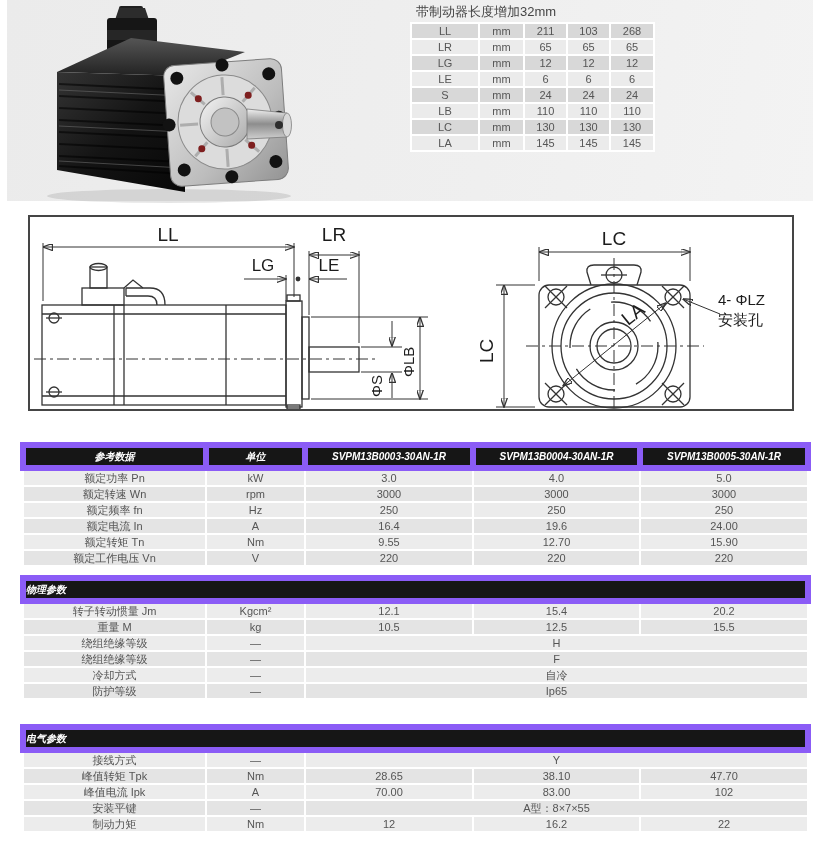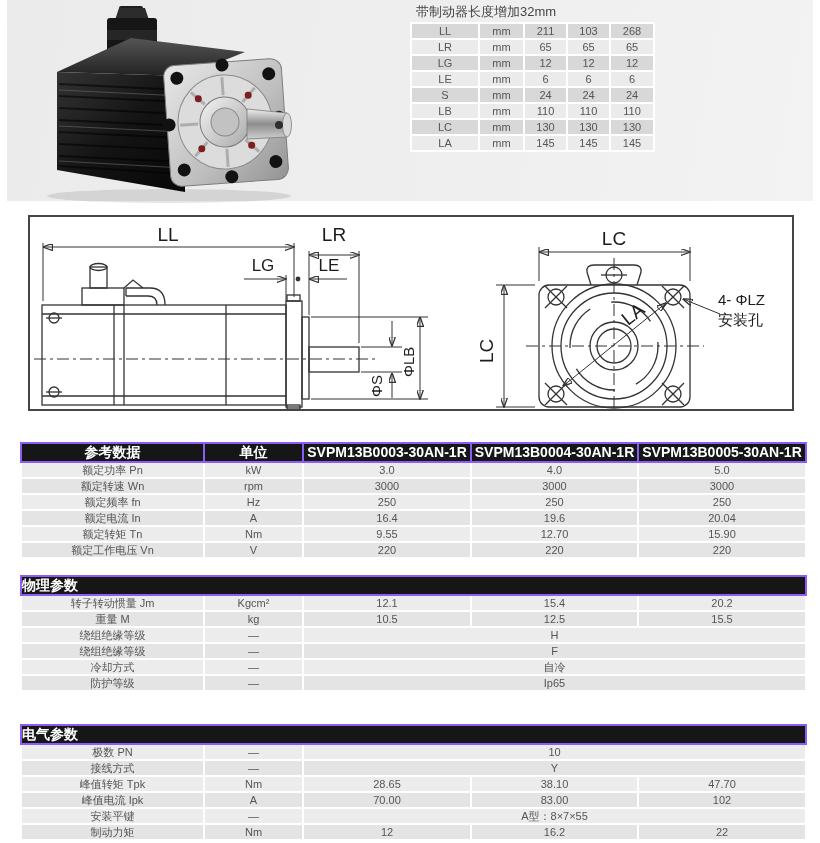--- a/index.html
+++ b/index.html
@@ -35,8 +35,8 @@
   
   .spec{position:absolute;left:20px;width:785px;border-collapse:collapse;table-layout:fixed;}
   .spec-0{top:442px}.spec-1{top:575px}.spec-2{top:724px}
-  .spec th{background:var(--header-bar,#161616);color:#fff;font-size:14px;font-weight:bold;
-    height:17px;line-height:17px;padding:0;border:2px solid #8b5cf6;text-align:center;}
+  .spec th{background:var(--header-bar,#161616);color:#fff;font-size:10px;font-weight:bold;
+    height:17px;line-height:17px;padding:0;border:6px solid #8b5cf6;text-align:center;font-style:italic;}
   .spec th.bar{text-align:left;}
   .spec th.bar span{display:inline-block;width:181px;text-align:left;}
   .spec td{height:14px;line-height:14px;padding:0;text-align:center;font-size:11px;color:#555;

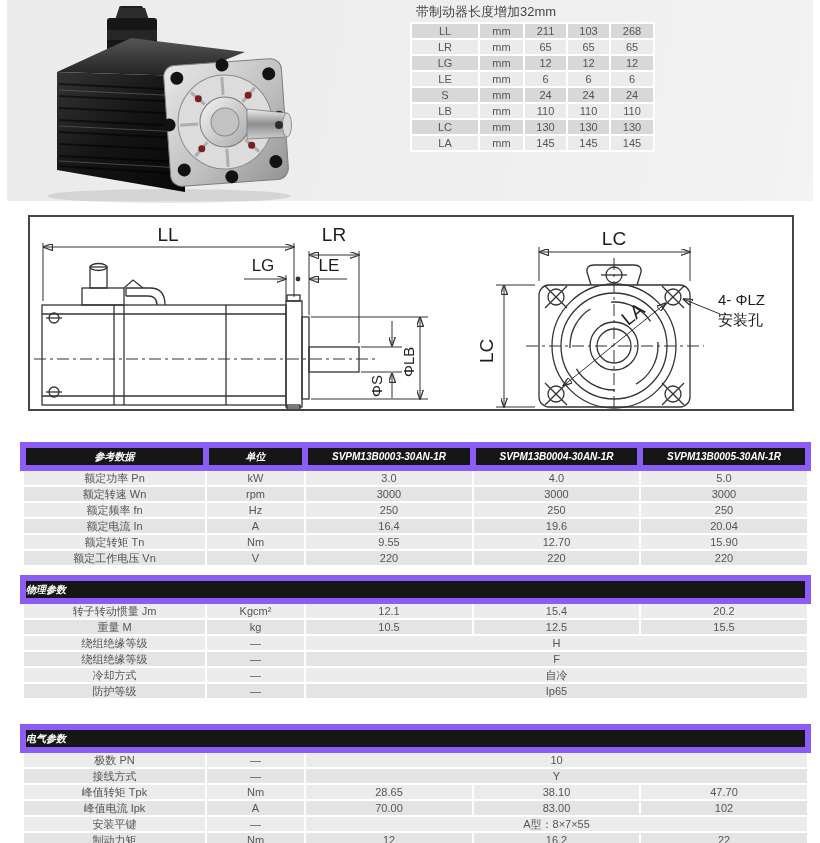--- a/index.html
+++ b/index.html
@@ -369,7 +369,7 @@
             <td class="unit">A</td>
             <td class="val">16.4</td>
             <td class="val">19.6</td>
-            <td class="val">20.04</td>
+            <td class="val">24.00</td>
           </tr>
           <tr>
             <td class="lab">额定转矩 Tn</td>

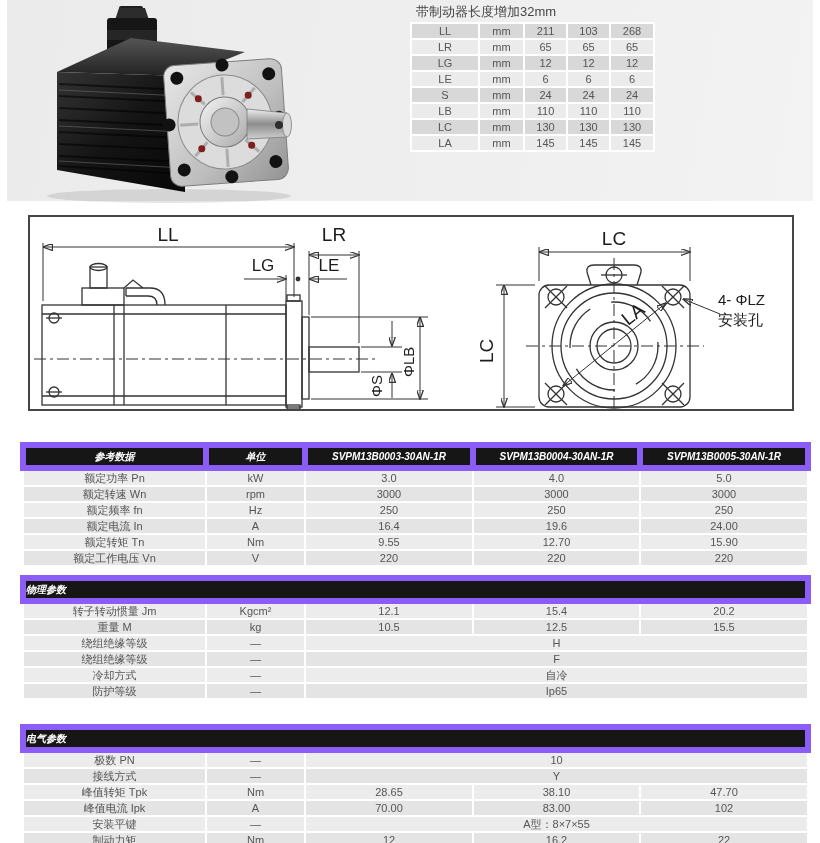--- a/index.html
+++ b/index.html
@@ -452,11 +452,6 @@
         </thead>
         <tbody>
           <tr>
-            <td class="lab">极数 PN</td>
-            <td class="unit">—</td>
-            <td class="val span" colspan="3">10</td>
-          </tr>
-          <tr>
             <td class="lab">接线方式</td>
             <td class="unit">—</td>
             <td class="val span" colspan="3">Y</td>

